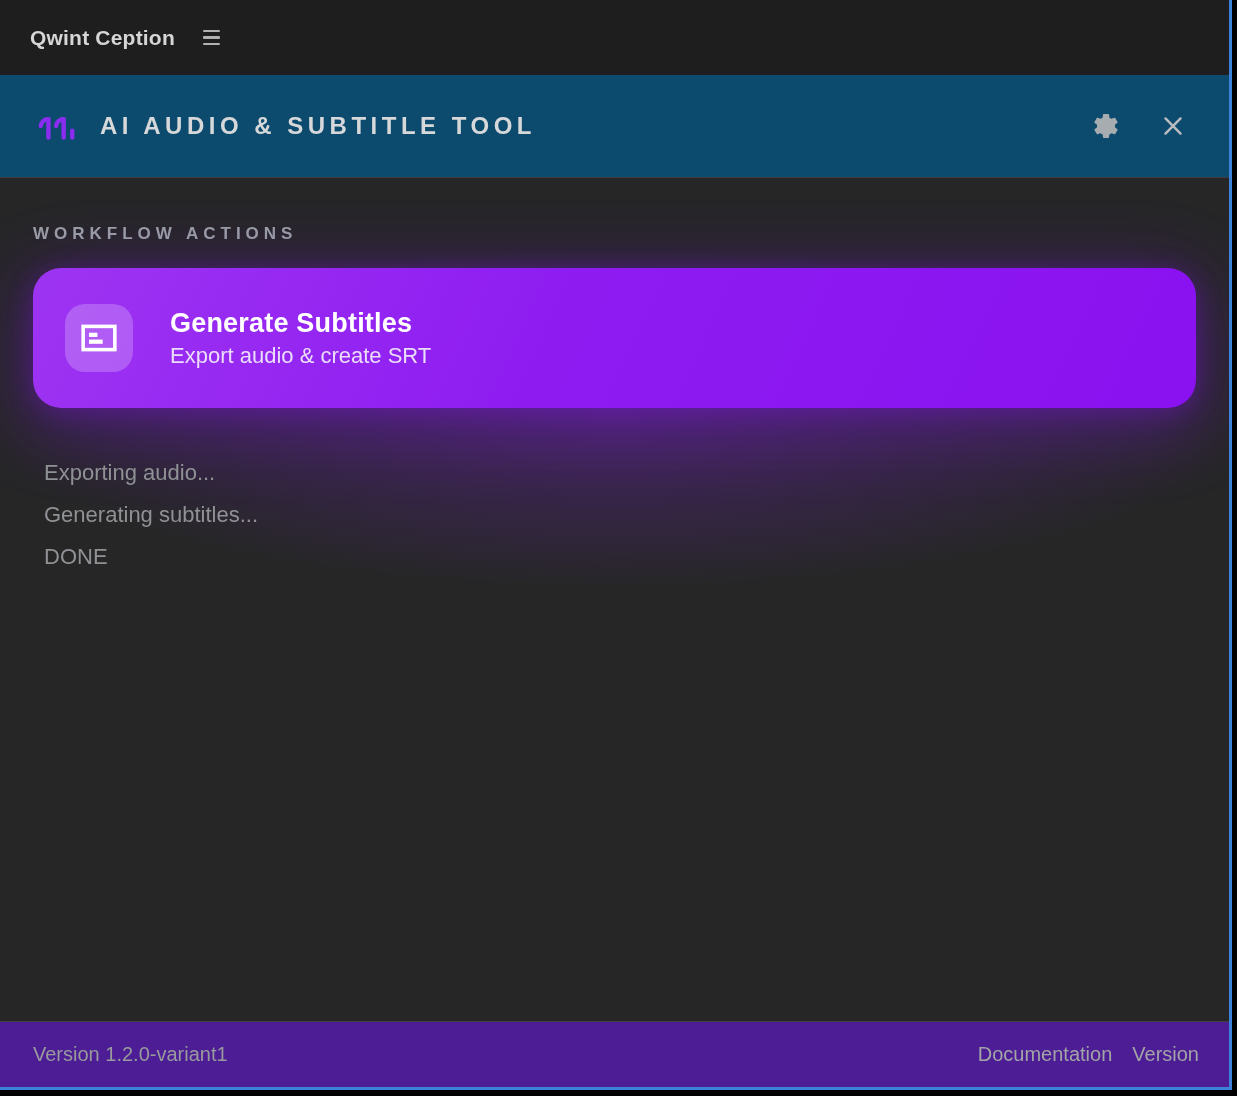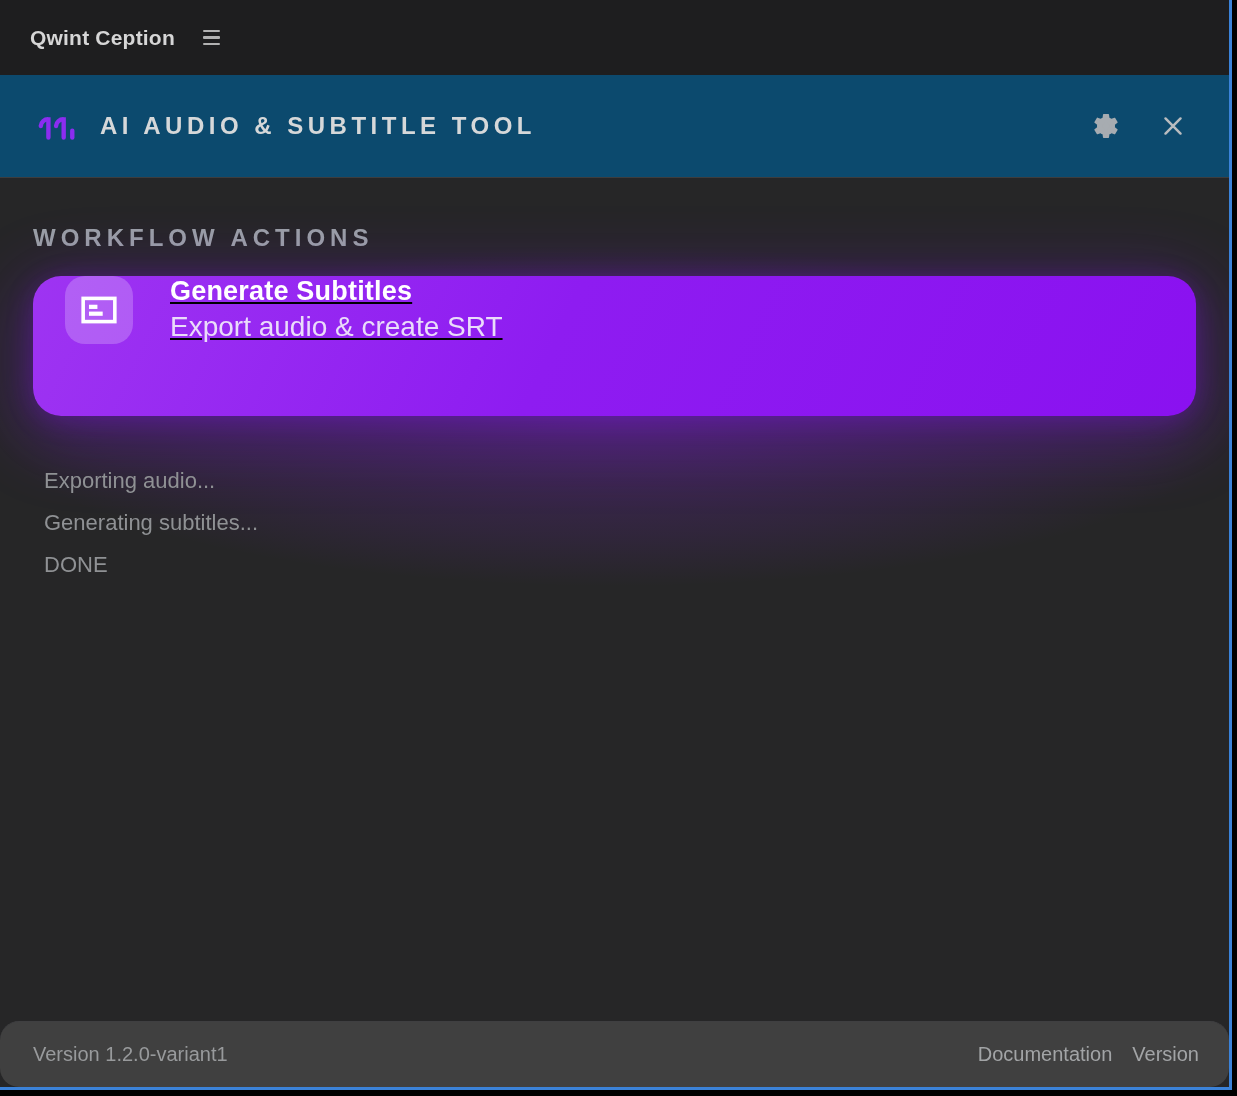--- a/index.html
+++ b/index.html
@@ -57,7 +57,7 @@
 
   .section-title {
     margin-top:46px;
-    font-size:24px; font-weight:700; letter-spacing:5px;
+    font-size:17px; font-weight:700; letter-spacing:5px;
     color:#9aa0a5;
   }
 

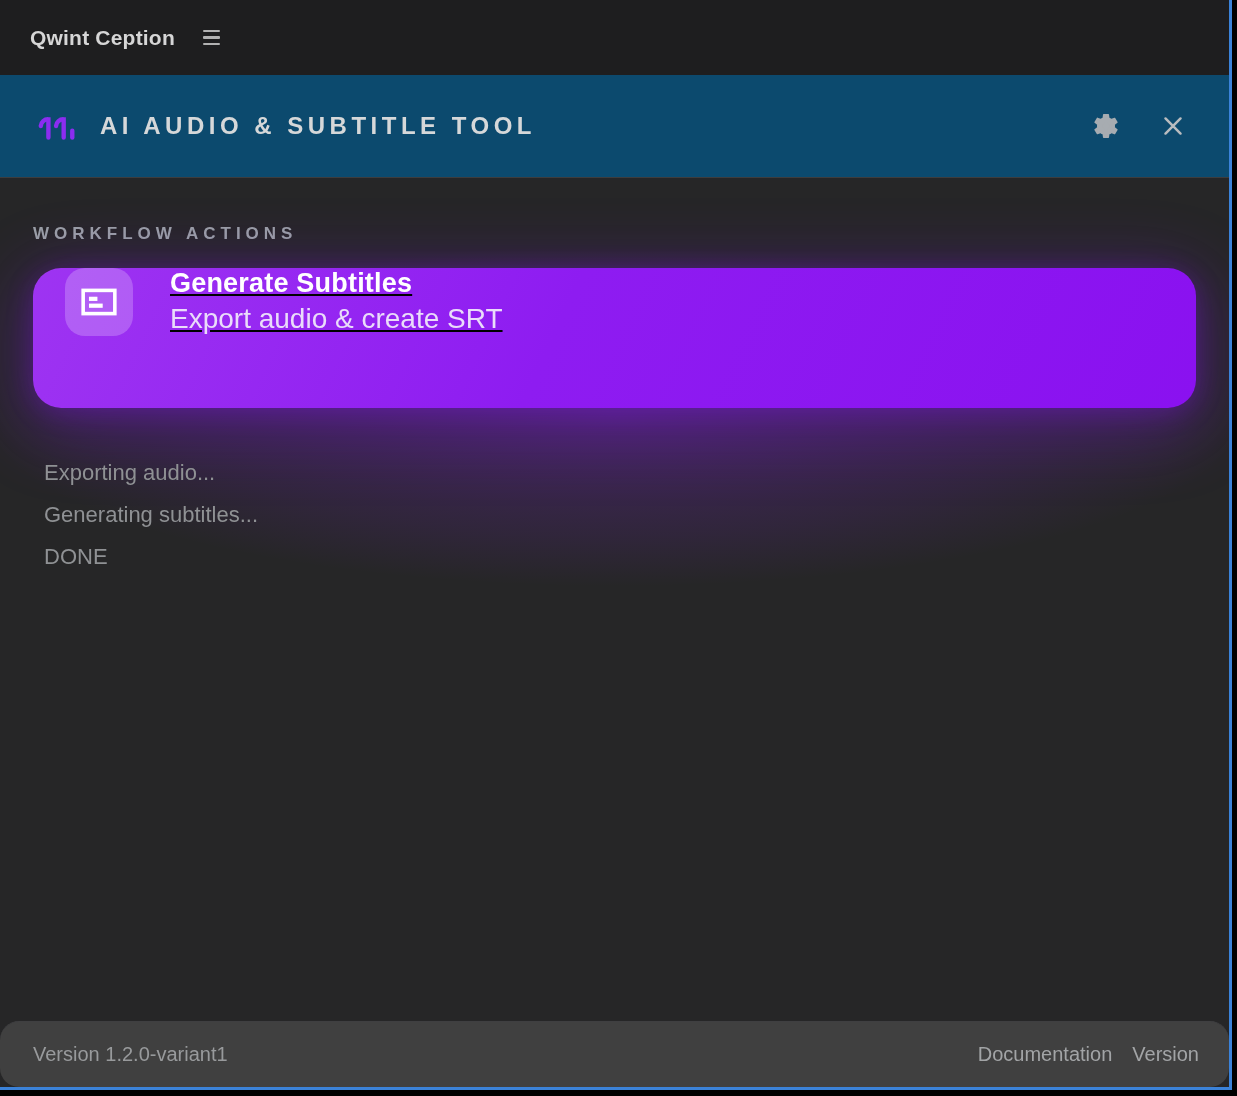--- a/index.html
+++ b/index.html
@@ -67,10 +67,9 @@
     border:none; border-radius:28px;
     background:linear-gradient(115deg, #9e34f2 0%, #8e1cf1 45%, #8a11f0 100%);
     box-shadow:0 14px 70px 10px rgba(134,22,238,0.32), 0 4px 26px rgba(134,22,238,0.28);
-    display:flex; text-align:left;
+    display:flex; align-items:center; text-align:left;
     padding:0 32px; gap:37px;
     cursor:pointer;
-    text-decoration:underline;
   }
   .btn-icon-box {
     width:68px; height:68px; flex:0 0 68px;

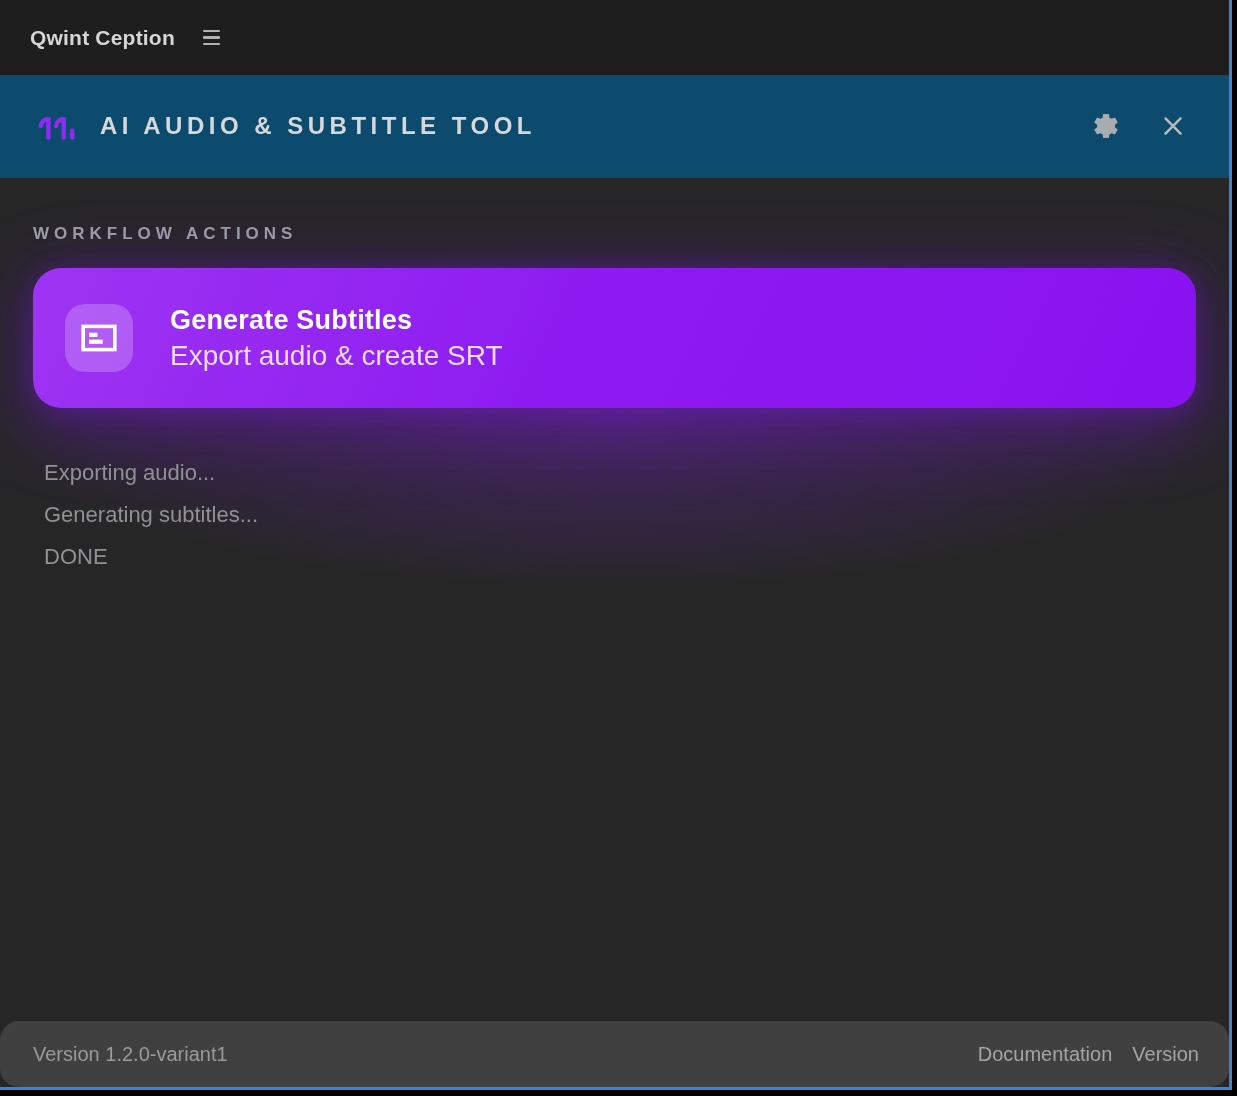--- a/index.html
+++ b/index.html
@@ -79,7 +79,7 @@
   }
   .btn-text { display:flex; flex-direction:column; gap:4px; }
   .btn-title { font-size:27px; font-weight:700; color:#ffffff; letter-spacing:0.2px; }
-  .btn-subtitle { font-size:28px; font-weight:400; color:#eadcfa; }
+  .btn-subtitle { font-size:22px; font-weight:400; color:#eadcfa; }
 
   .log { margin-top:44px; margin-left:11px; display:flex; flex-direction:column; }
   .log-line { font-size:22px; color:#8f9194; line-height:42px; }

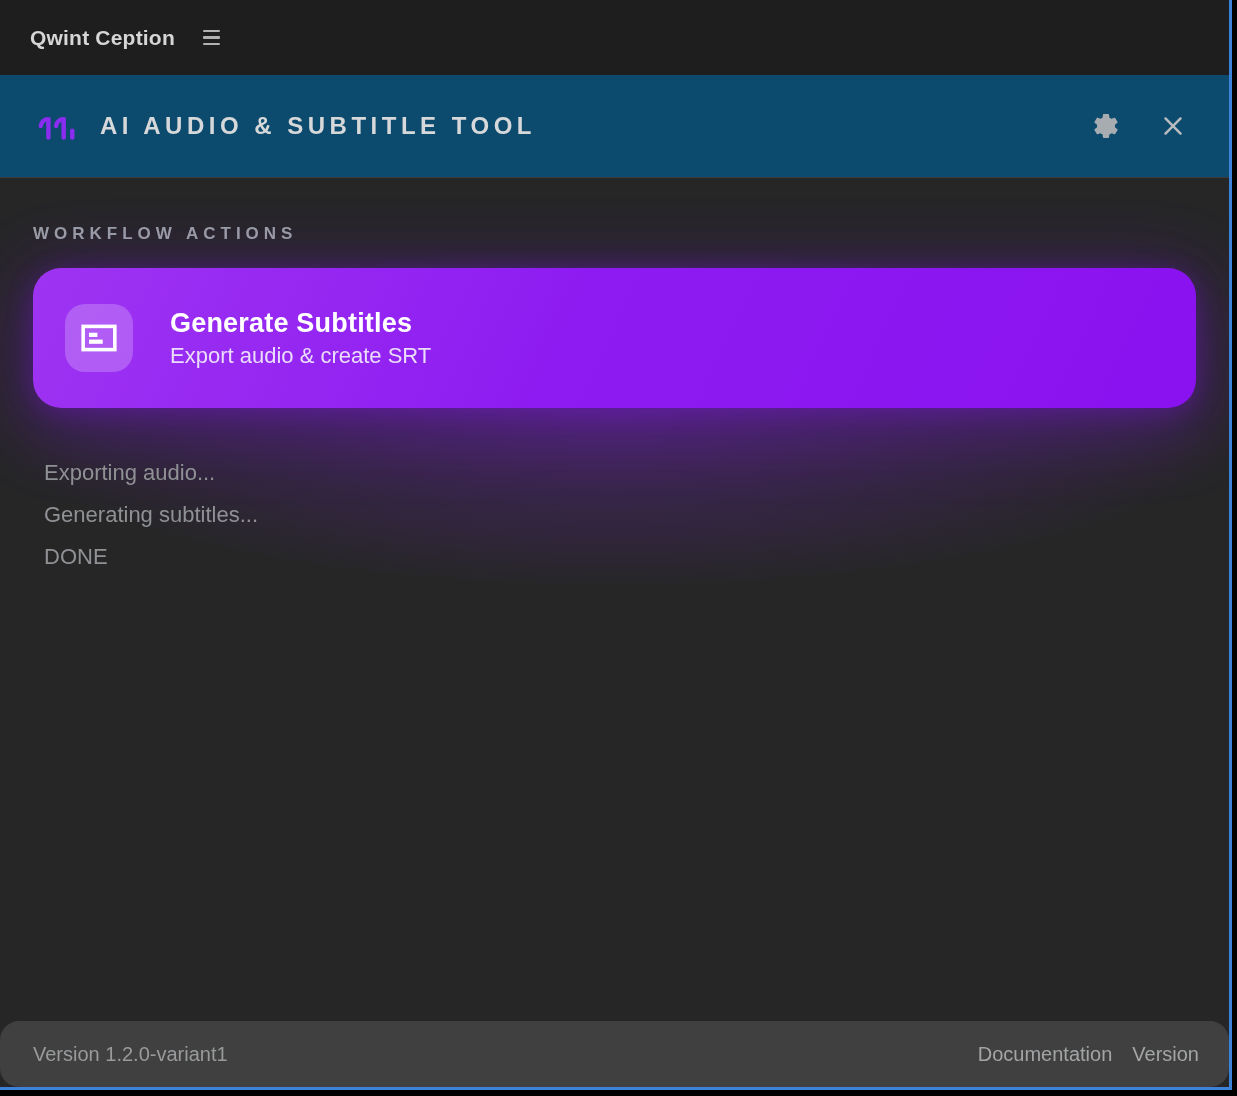--- a/index.html
+++ b/index.html
@@ -87,11 +87,10 @@
   
   .footer {
     flex:0 0 66px; height:66px;
-    background:#404040;
+    background:#4c1d95;
     border-top:1px solid #3f3f41;
     display:flex; align-items:center; justify-content:space-between;
     padding:0 30px 0 33px;
-    border-radius:19px;
   }
   .version { font-size:20px; color:#989a9c; }
   .footer-links { display:flex; gap:20px; }

